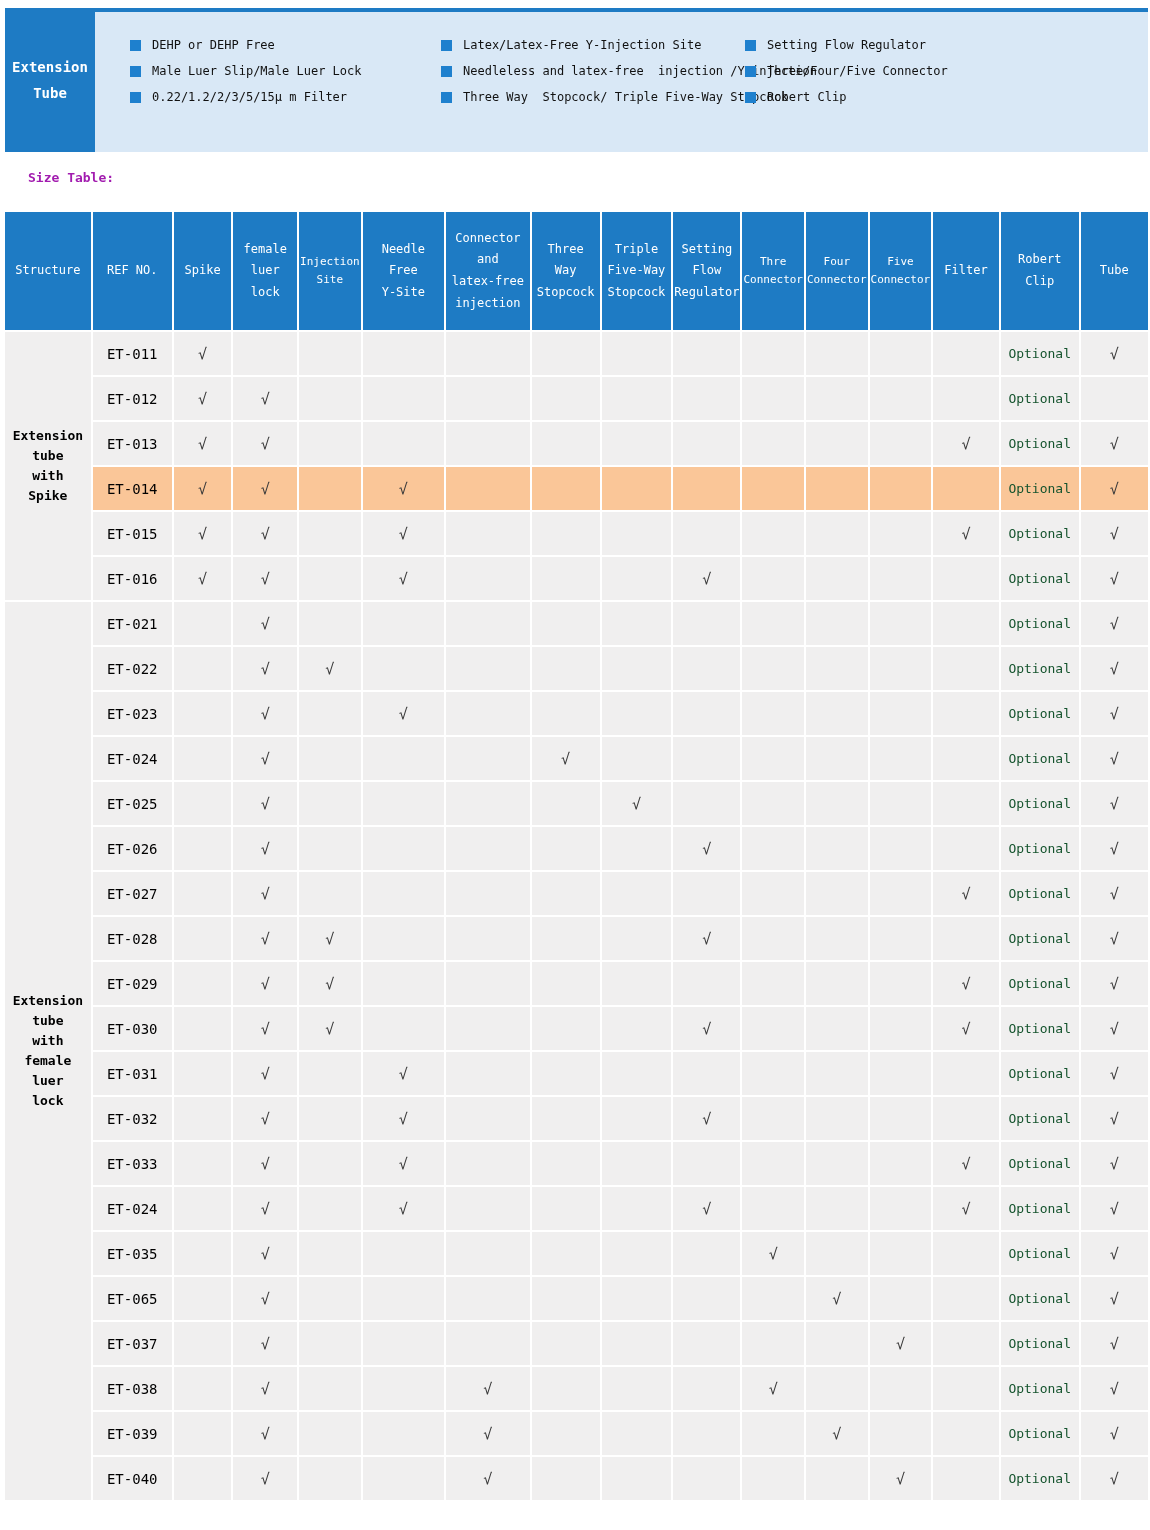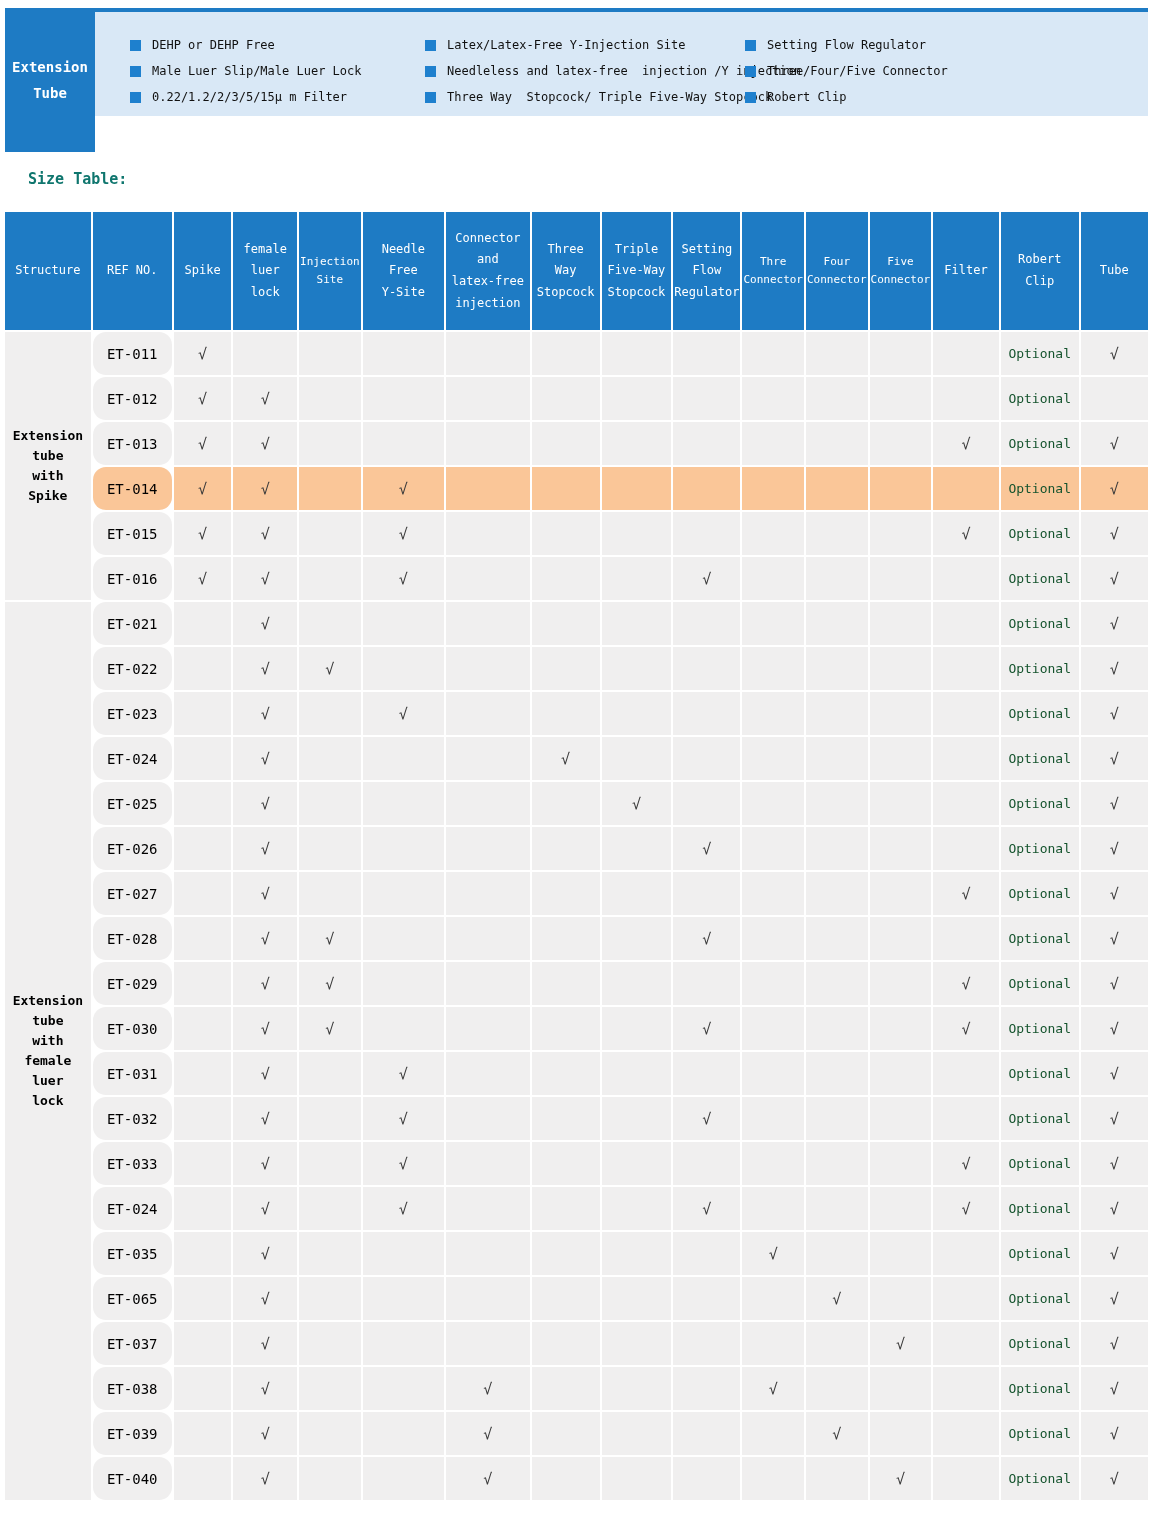--- a/index.html
+++ b/index.html
@@ -27,7 +27,7 @@
     gap:10px;font-size:14px;font-weight:bold;flex:0 0 90px;
   }
   .features{
-    position:relative;flex:1;height:108px;background:var(--panel);
+    position:relative;flex:1;height:144px;background:var(--panel);
     border-top:4px solid var(--blue);
   }
   .feat-col{position:absolute;top:20px;display:flex;flex-direction:column;}

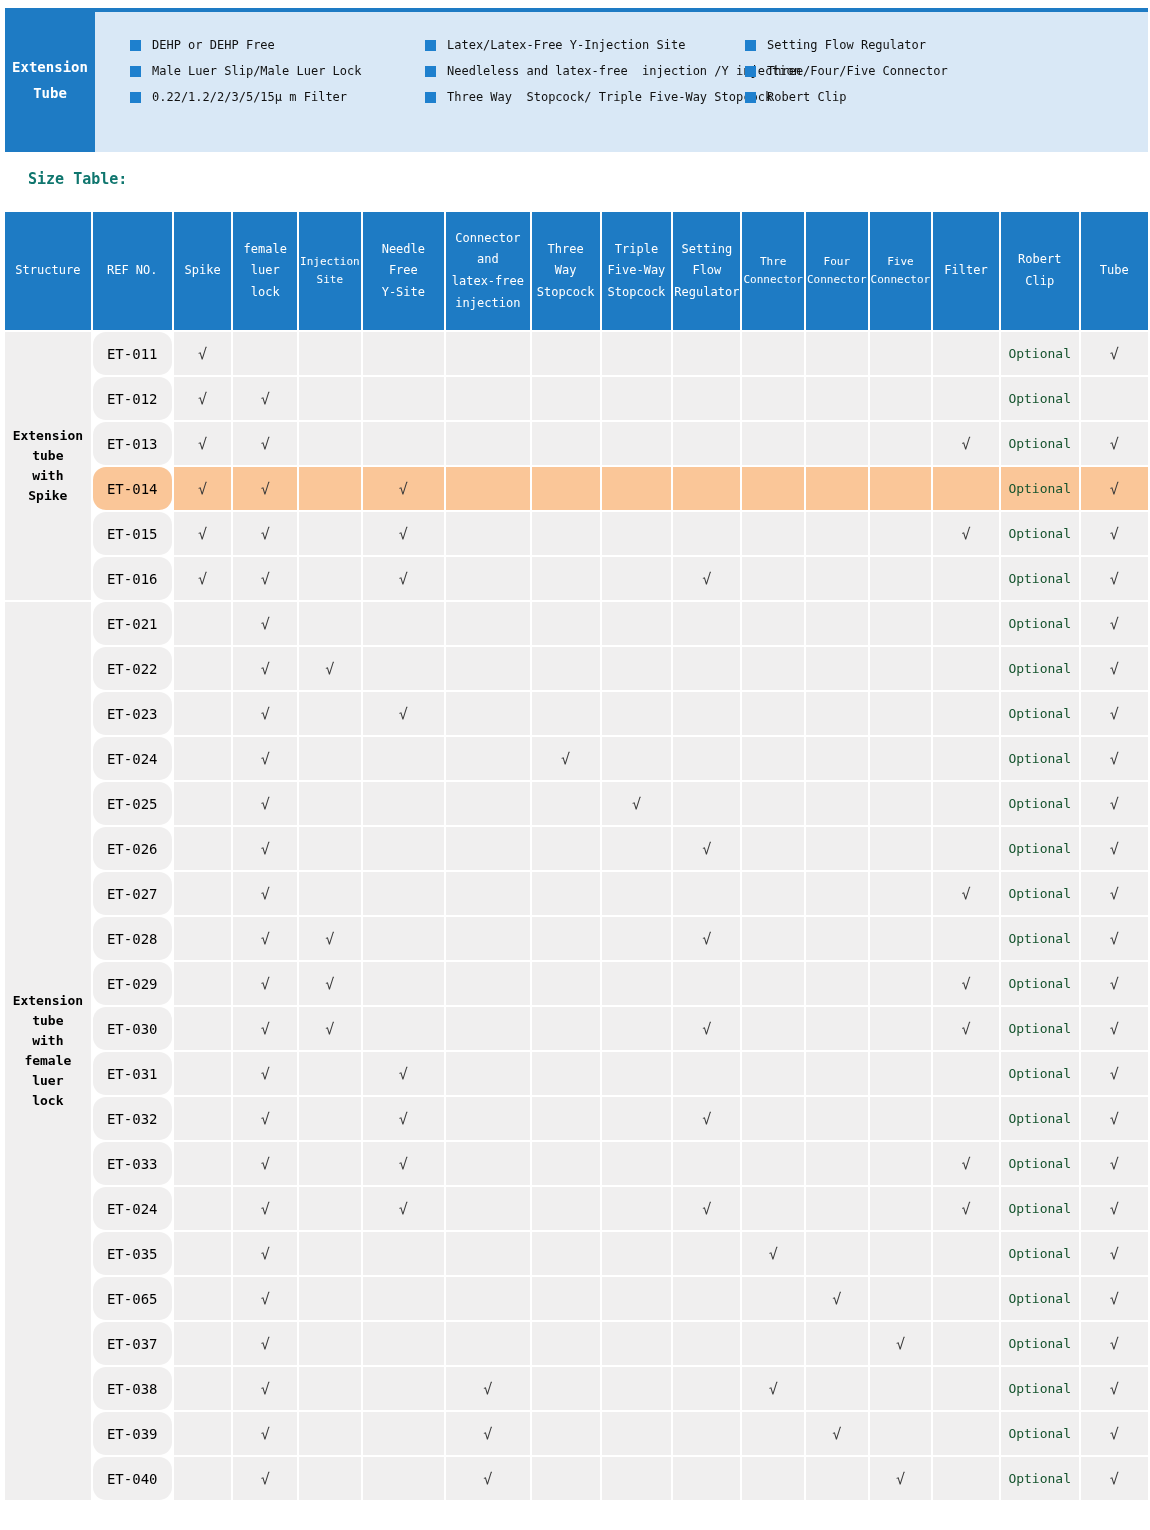--- a/index.html
+++ b/index.html
@@ -94,7 +94,7 @@
             <span class="feat-label">0.22/1.2/2/3/5/15μ m Filter</span>
           </div>
         </div>
-        <div class="feat-col" style="left: 330px;">
+        <div class="feat-col" style="left: 346px;">
           <div class="feat-item">
             <span class="feat-bullet"></span>
             <span class="feat-label">Latex/Latex-Free Y-Injection Site</span>

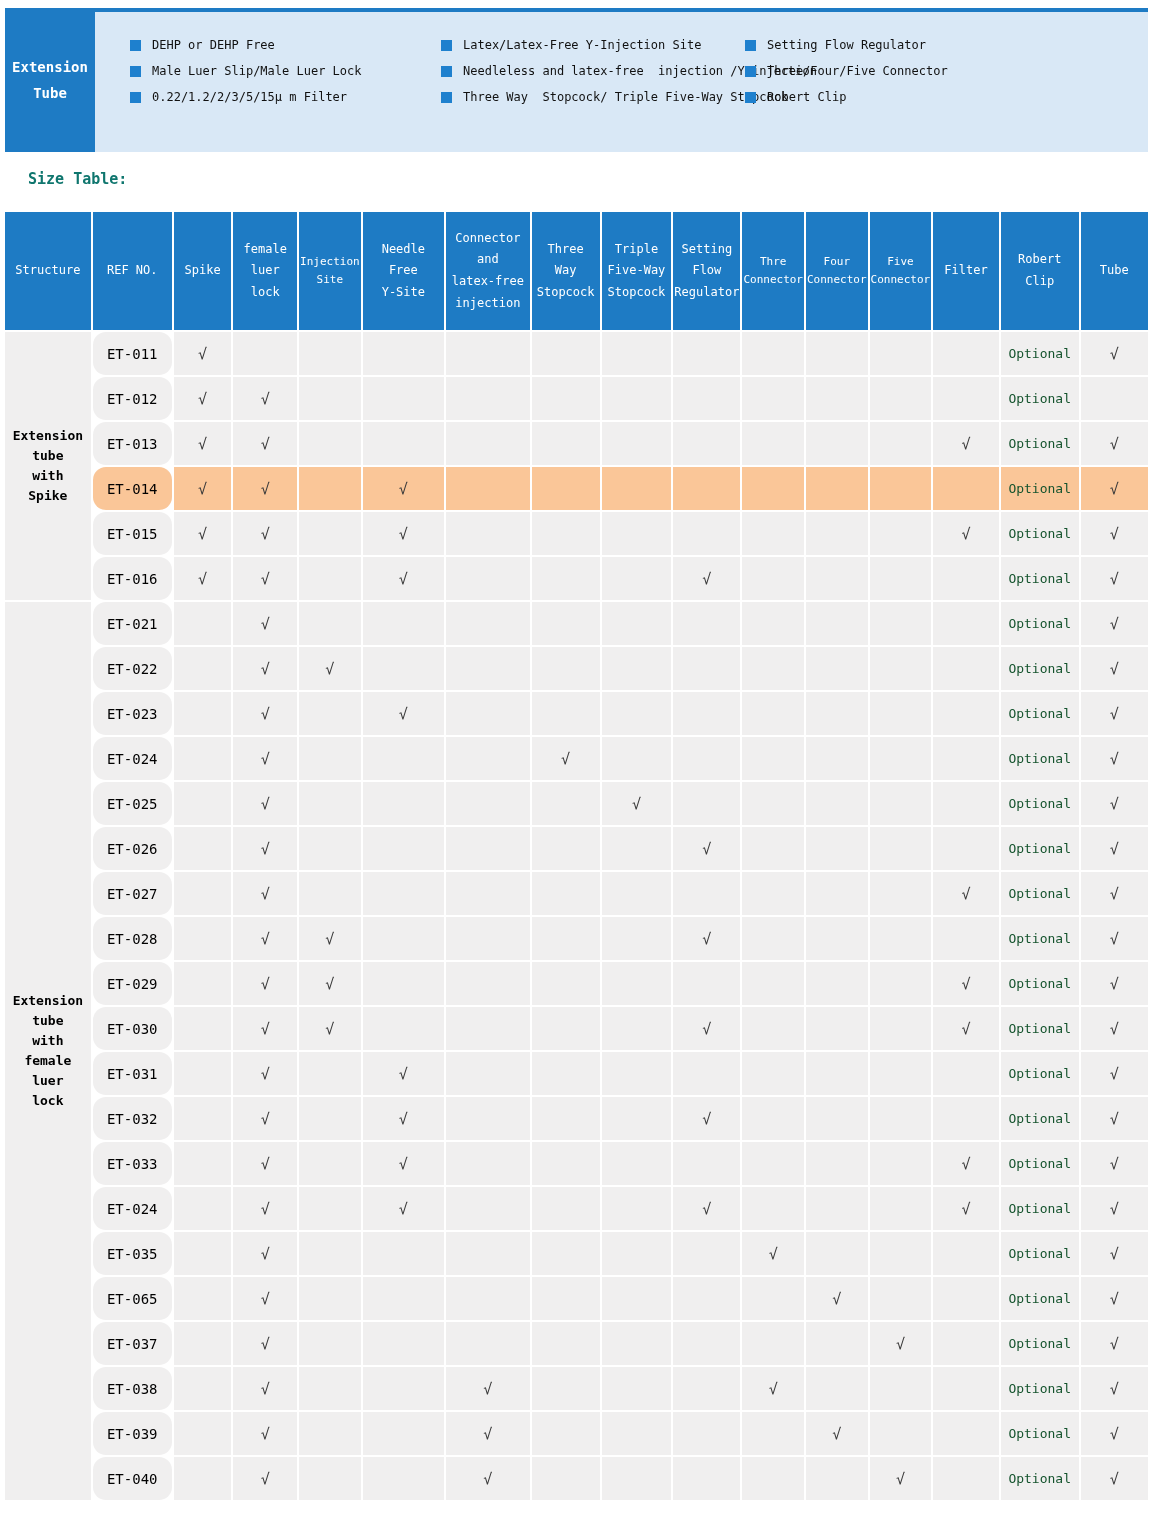--- a/index.html
+++ b/index.html
@@ -42,7 +42,7 @@
   
   .size-title{
     position:absolute;left:28px;top:170px;margin:0;
-    font-size:15px;font-weight:bold;color:#0f766e;
+    font-size:13px;font-weight:bold;color:#a21caf;
   }
 
   

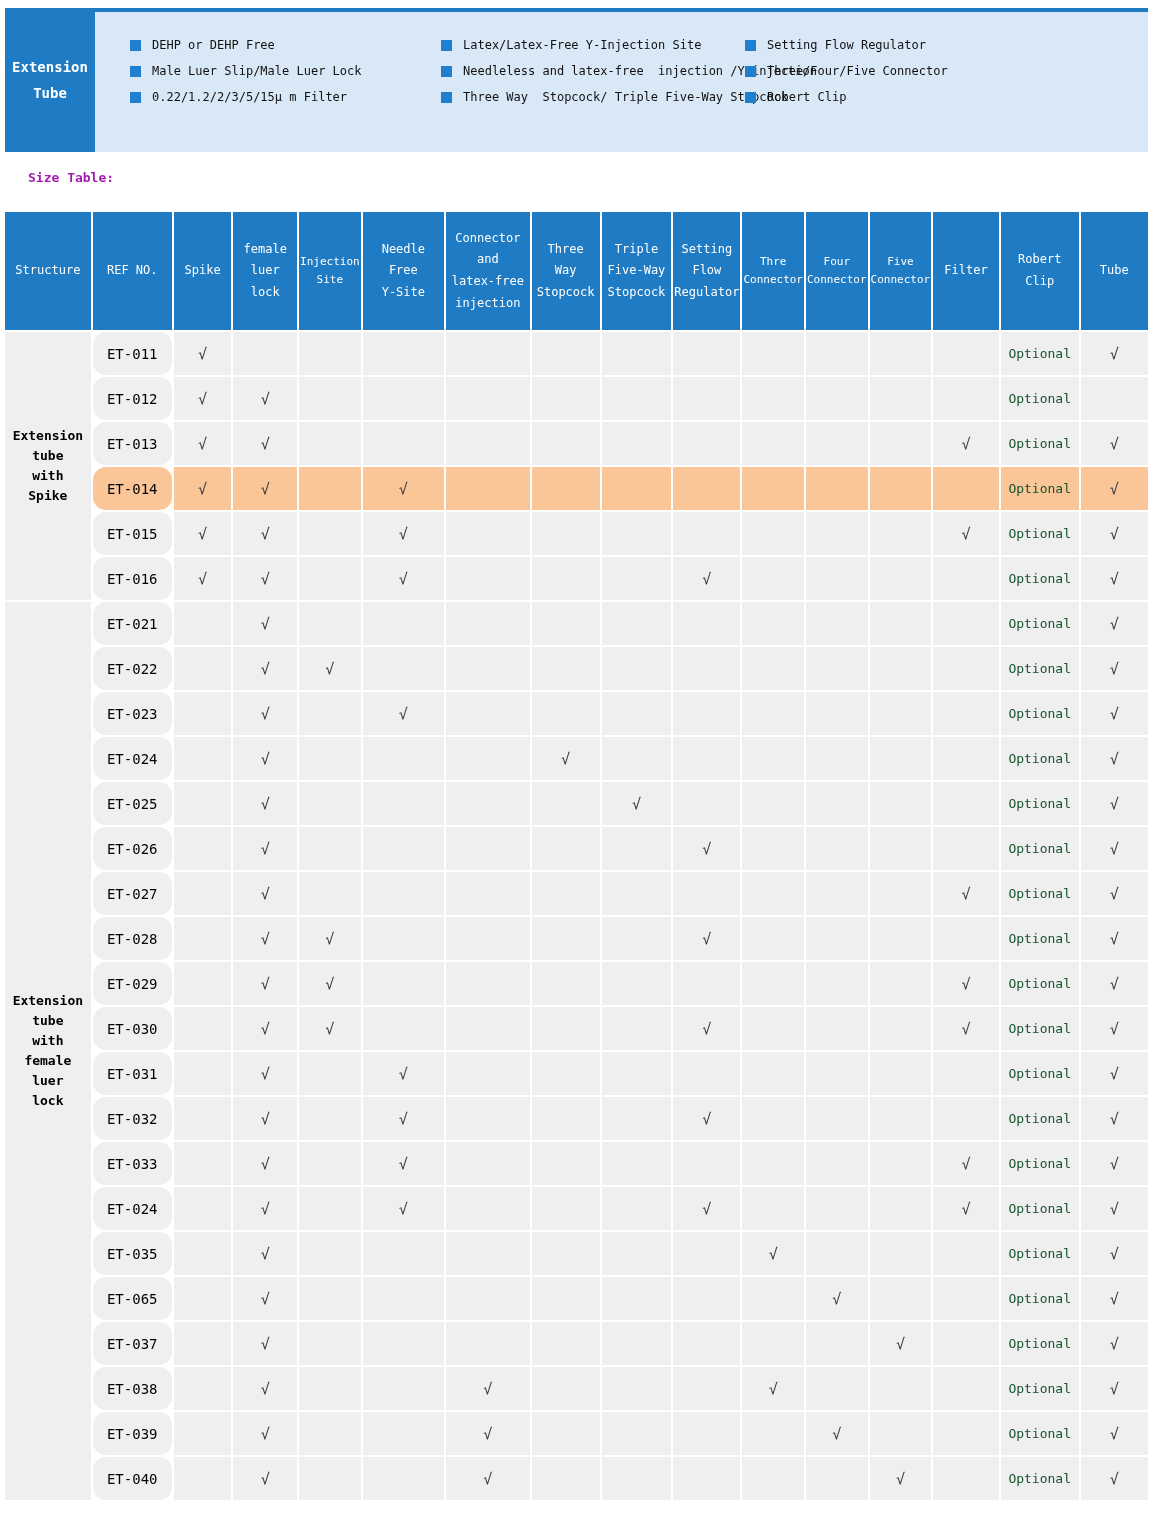--- a/index.html
+++ b/index.html
@@ -61,7 +61,7 @@
     background:var(--rowbg);height:43px;text-align:center;vertical-align:middle;
     padding:0;
   }
-  td.ref-cell{font-size:14px;border-radius:13px;}
+  td.ref-cell{font-size:14px;}
   td.check-cell{font-size:15px;color:var(--check);}
   td.optional-cell{font-size:13px;color:#14532d;}
   td.structure-cell{

